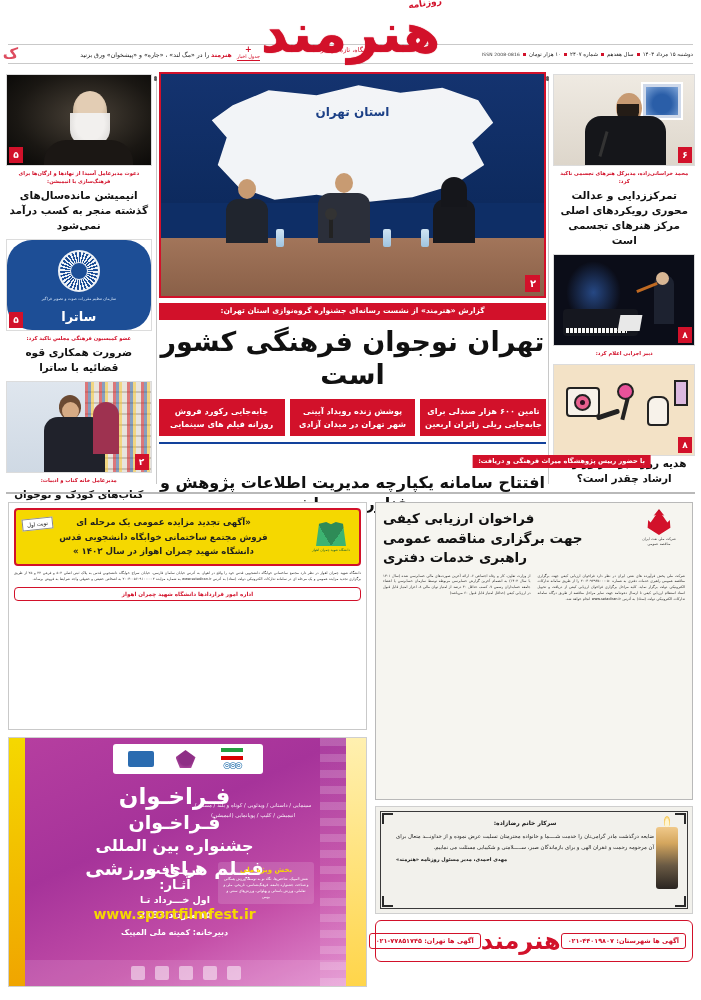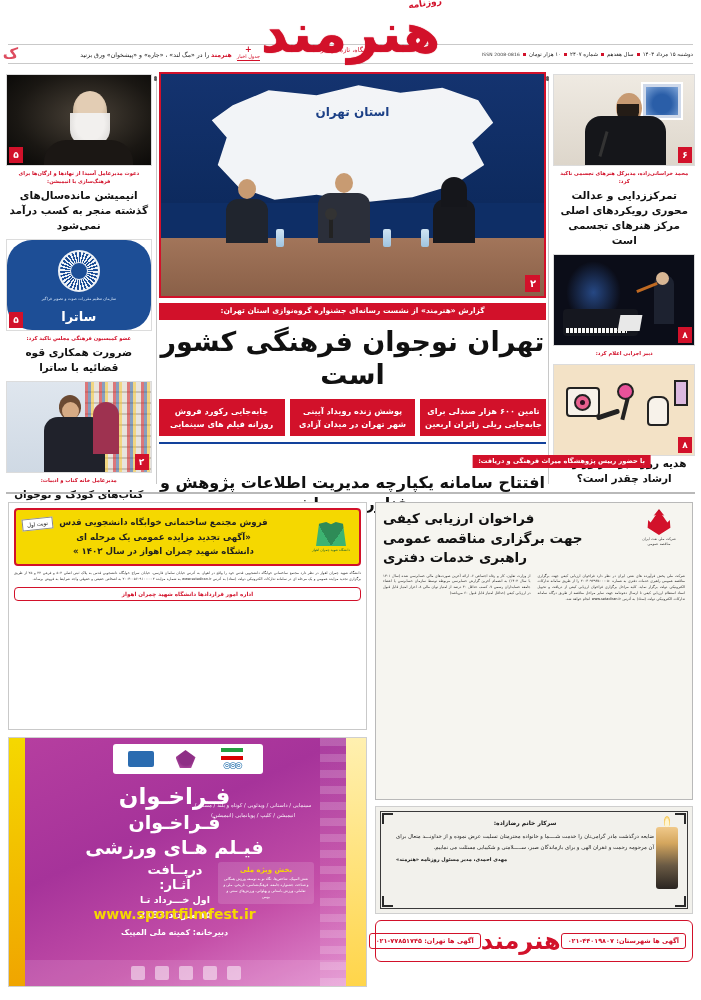--- a/index.html
+++ b/index.html
@@ -680,8 +680,8 @@
             <div class="uni-logo-t">دانشگاه شهید چمران اهواز</div>
           </div>
           <div class="uni-text">
+            <div class="uni-l">«آگهی تجدید مزایده عمومی یک مرحله ای</div>
             <div class="uni-l">فروش مجتمع ساختمانی خوابگاه دانشجویی قدس</div>
-            <div class="uni-l">«آگهی تجدید مزایده عمومی یک مرحله ای</div>
             <div class="uni-l">دانشگاه شهید چمران اهواز در سال ۱۴۰۳ »</div>
           </div>
         </div>

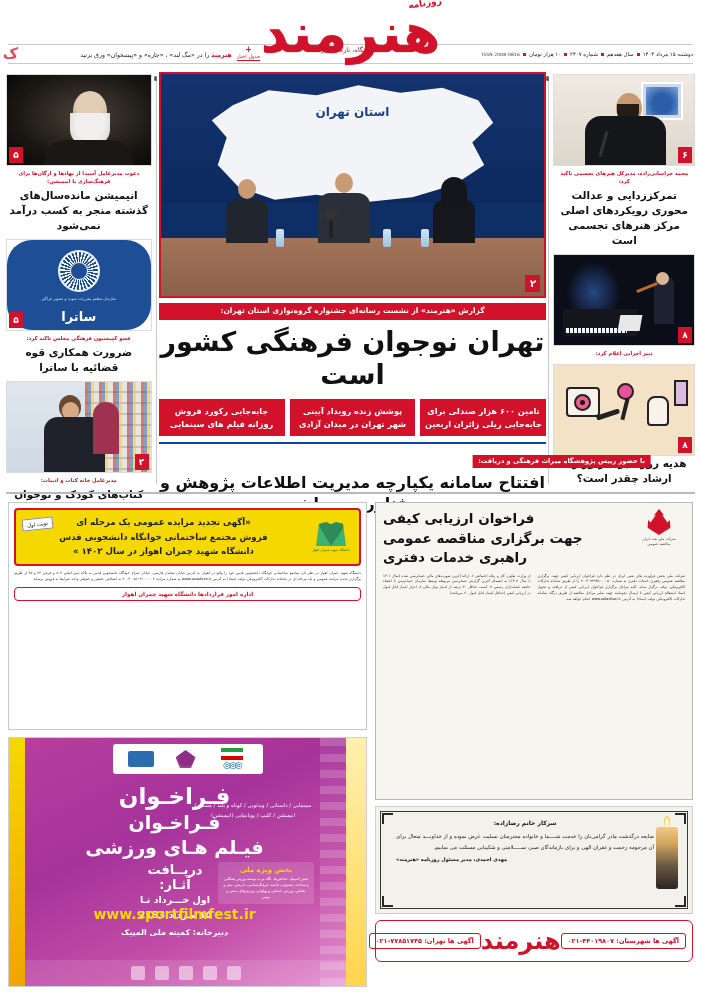--- a/index.html
+++ b/index.html
@@ -708,6 +708,7 @@
         <div class="sp-title">
           <div class="sp-l1">فـراخـوان</div>
           <div class="sp-l2">فـراخـوان</div>
+          <div class="sp-l3">جشنواره بین المللی</div>
           <div class="sp-l4">فیـلم هـای ورزشی</div>
         </div>
 

